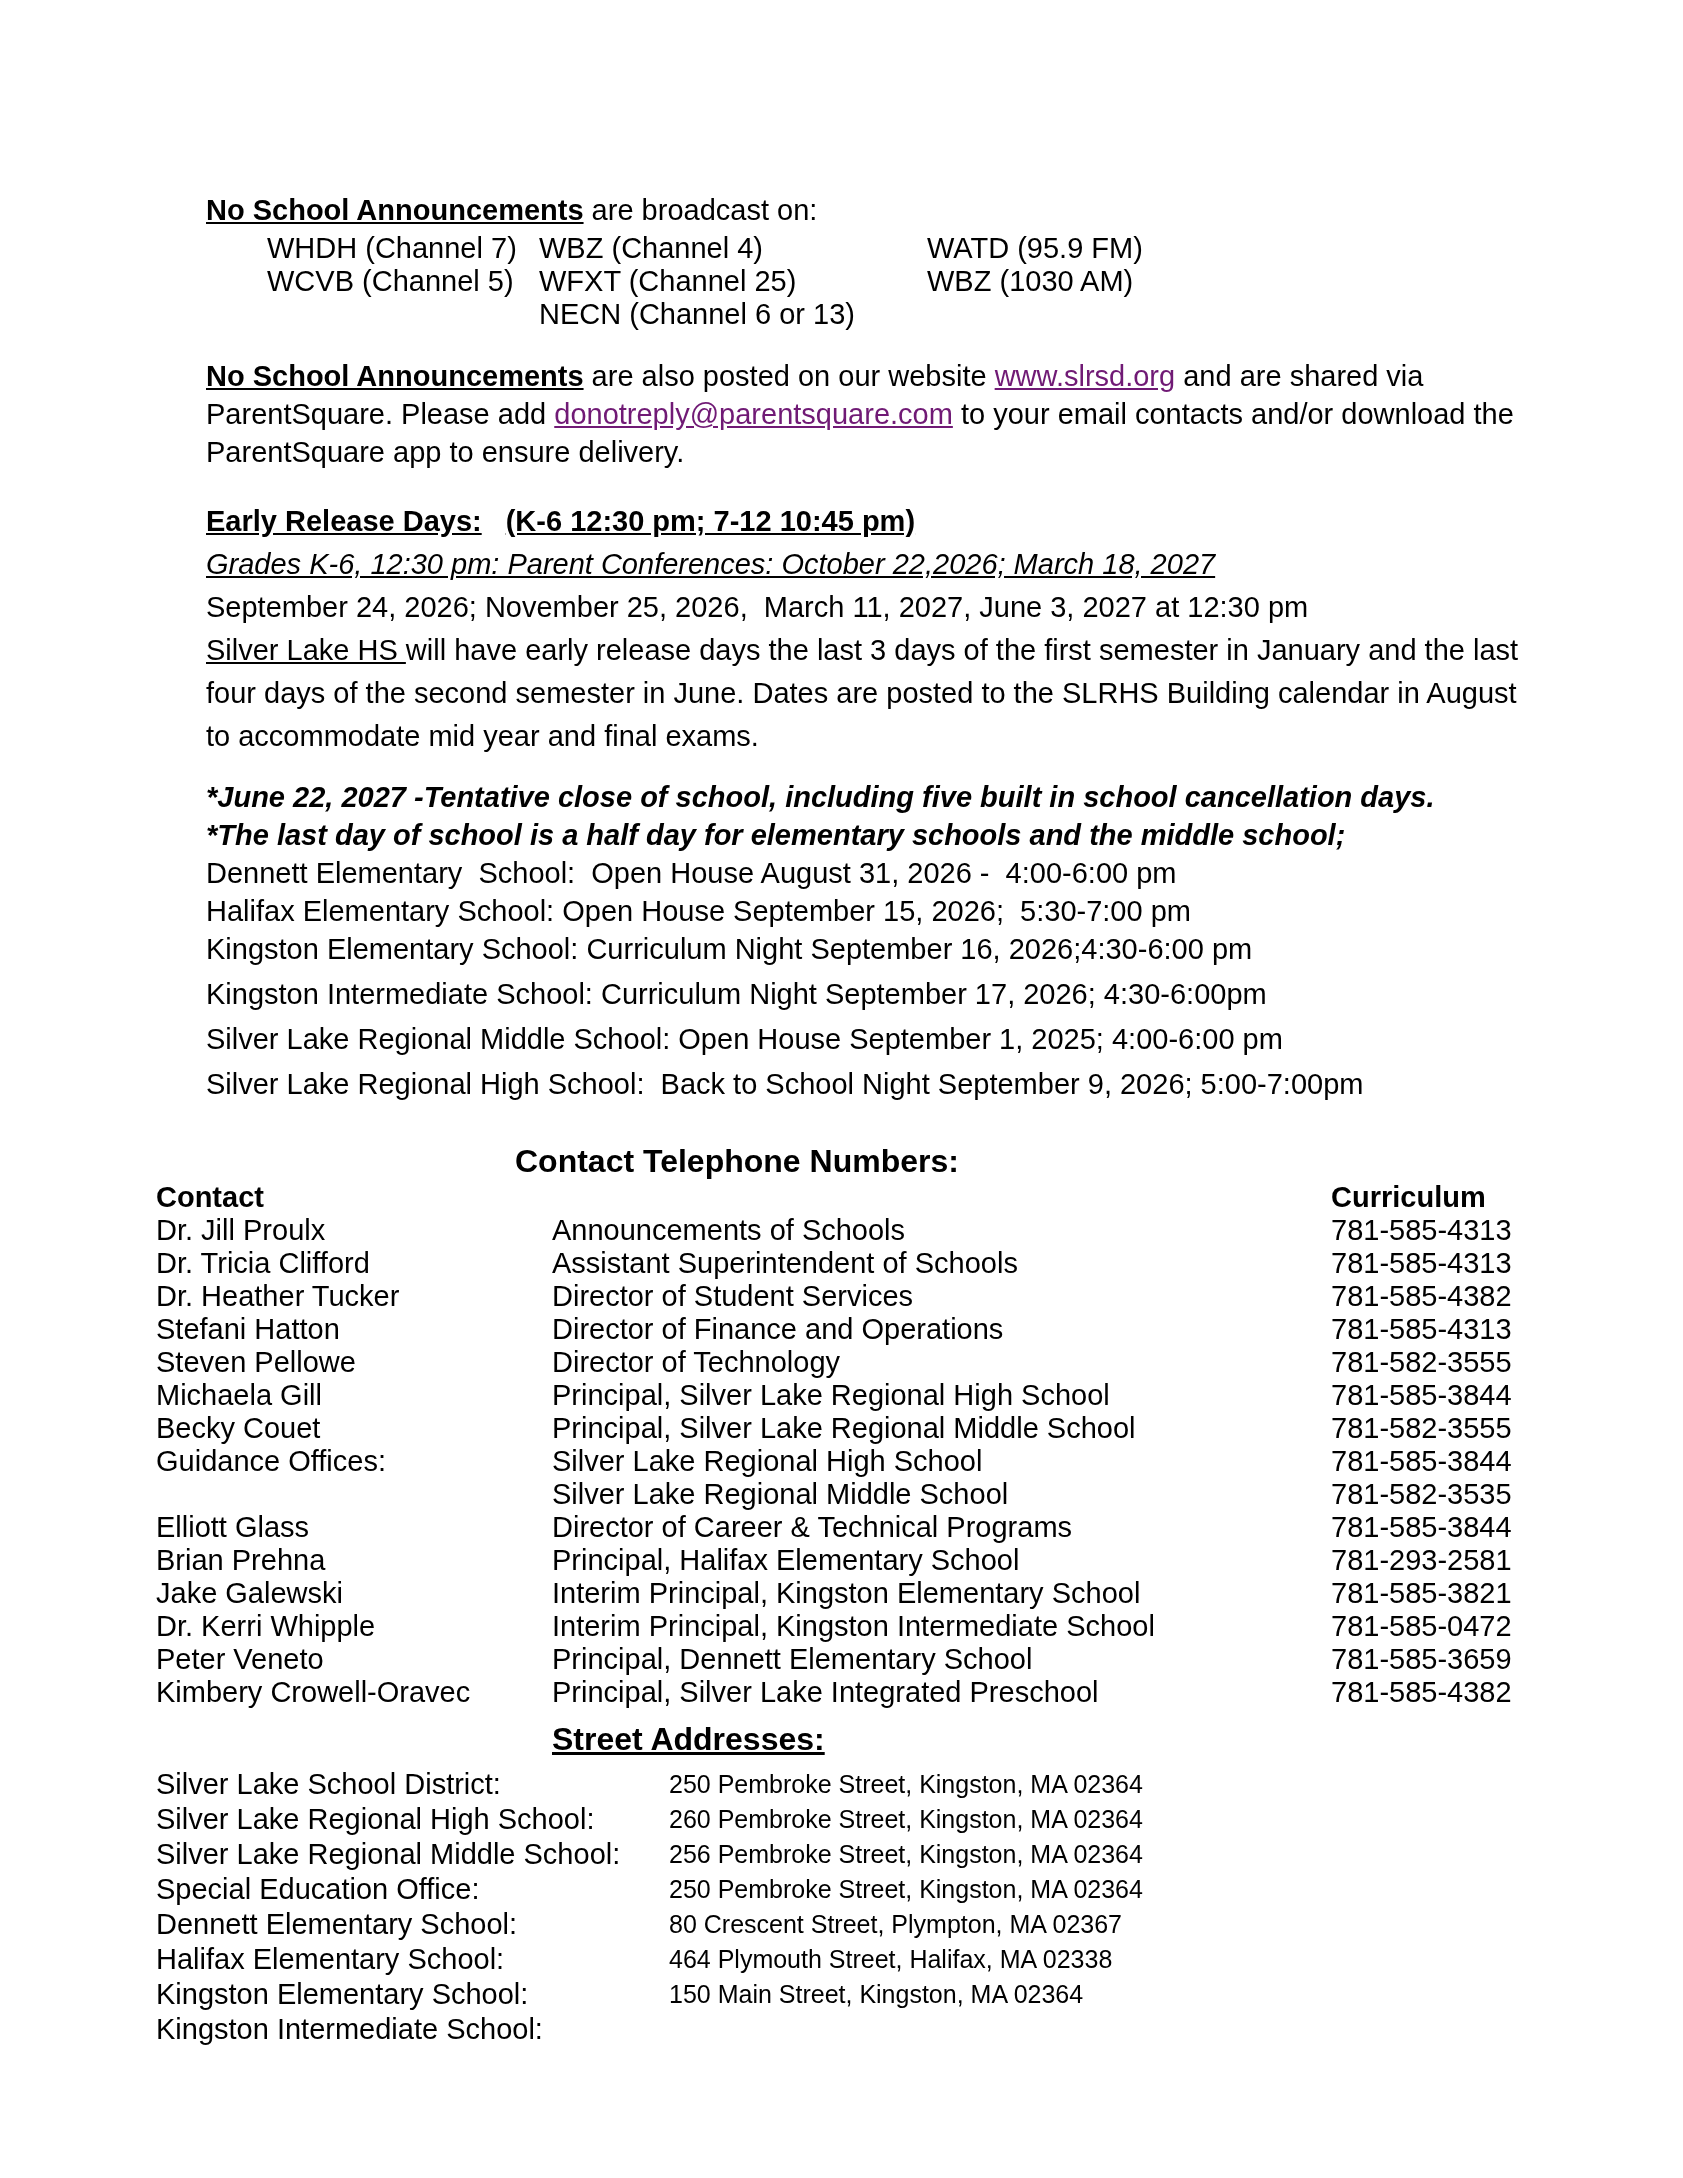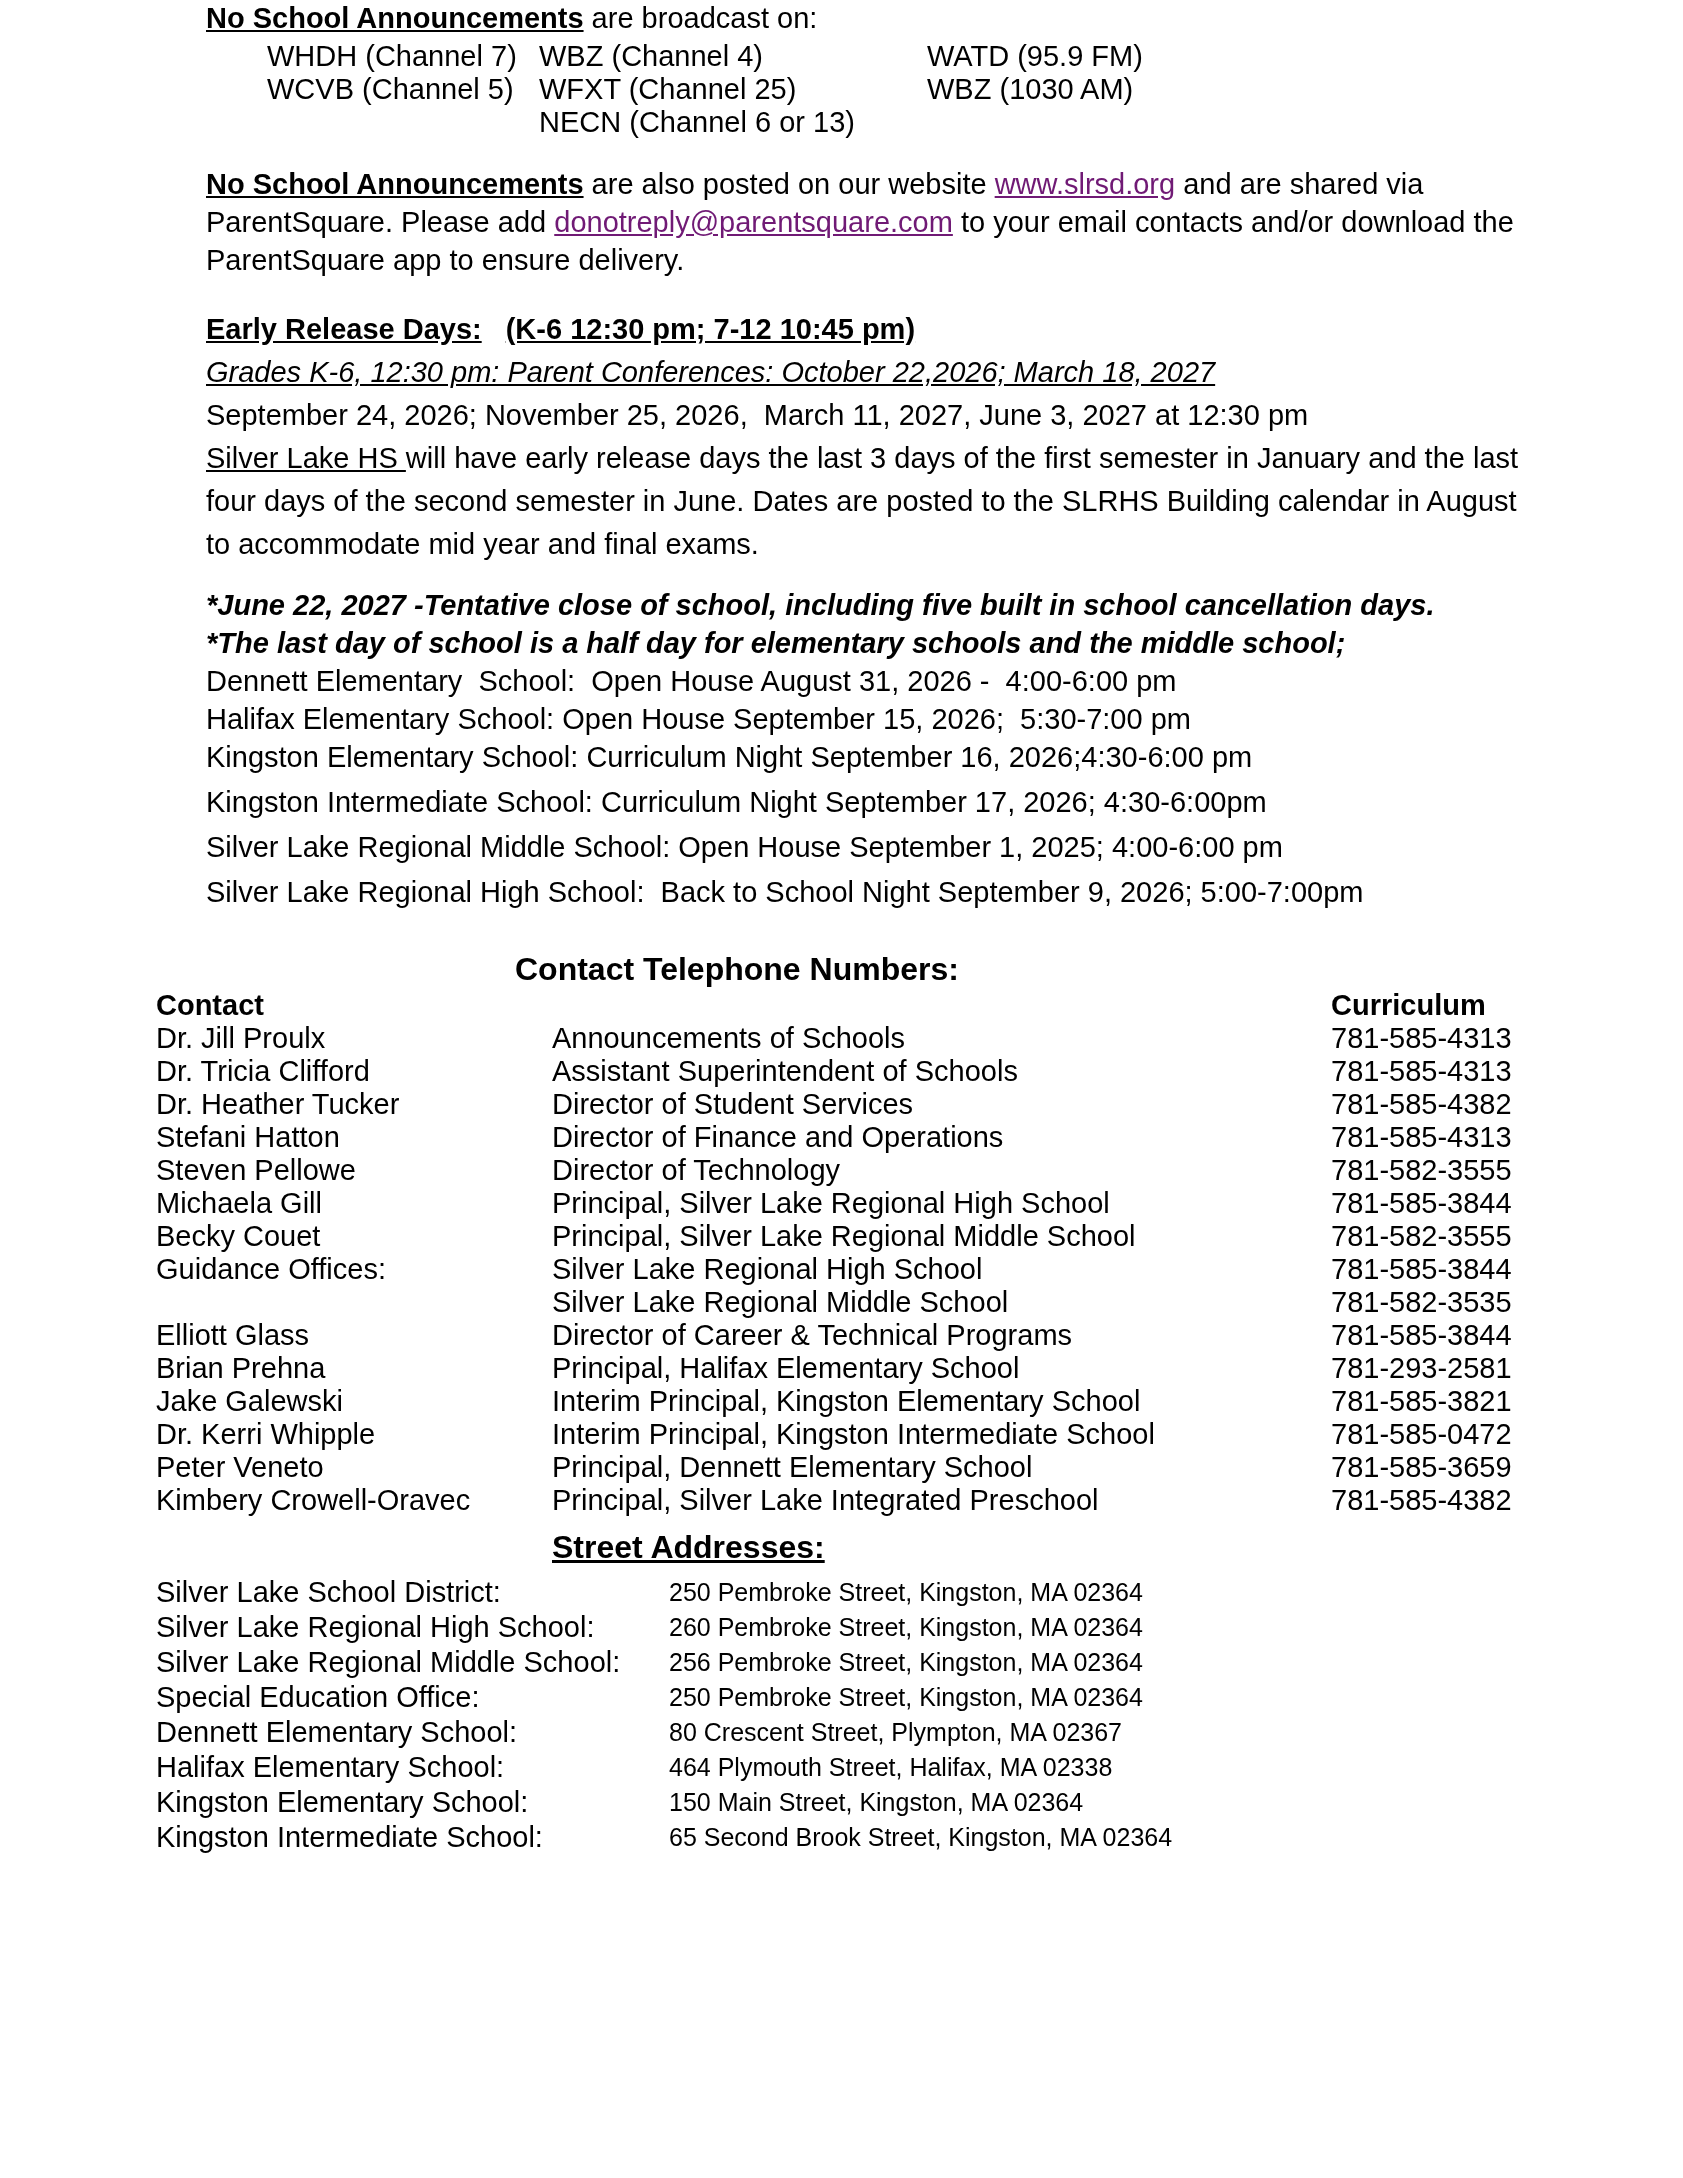--- a/index.html
+++ b/index.html
@@ -21,7 +21,7 @@
   a.doclink { color: #701a75; text-decoration: underline; }
 
   
-  .sec-a { margin-left: 206px; }
+  .sec-a { padding-top: 192px; margin-left: 206px; }
   .sec-a .lead { line-height: 36px; }
   .channels {
     margin-top: 4px;

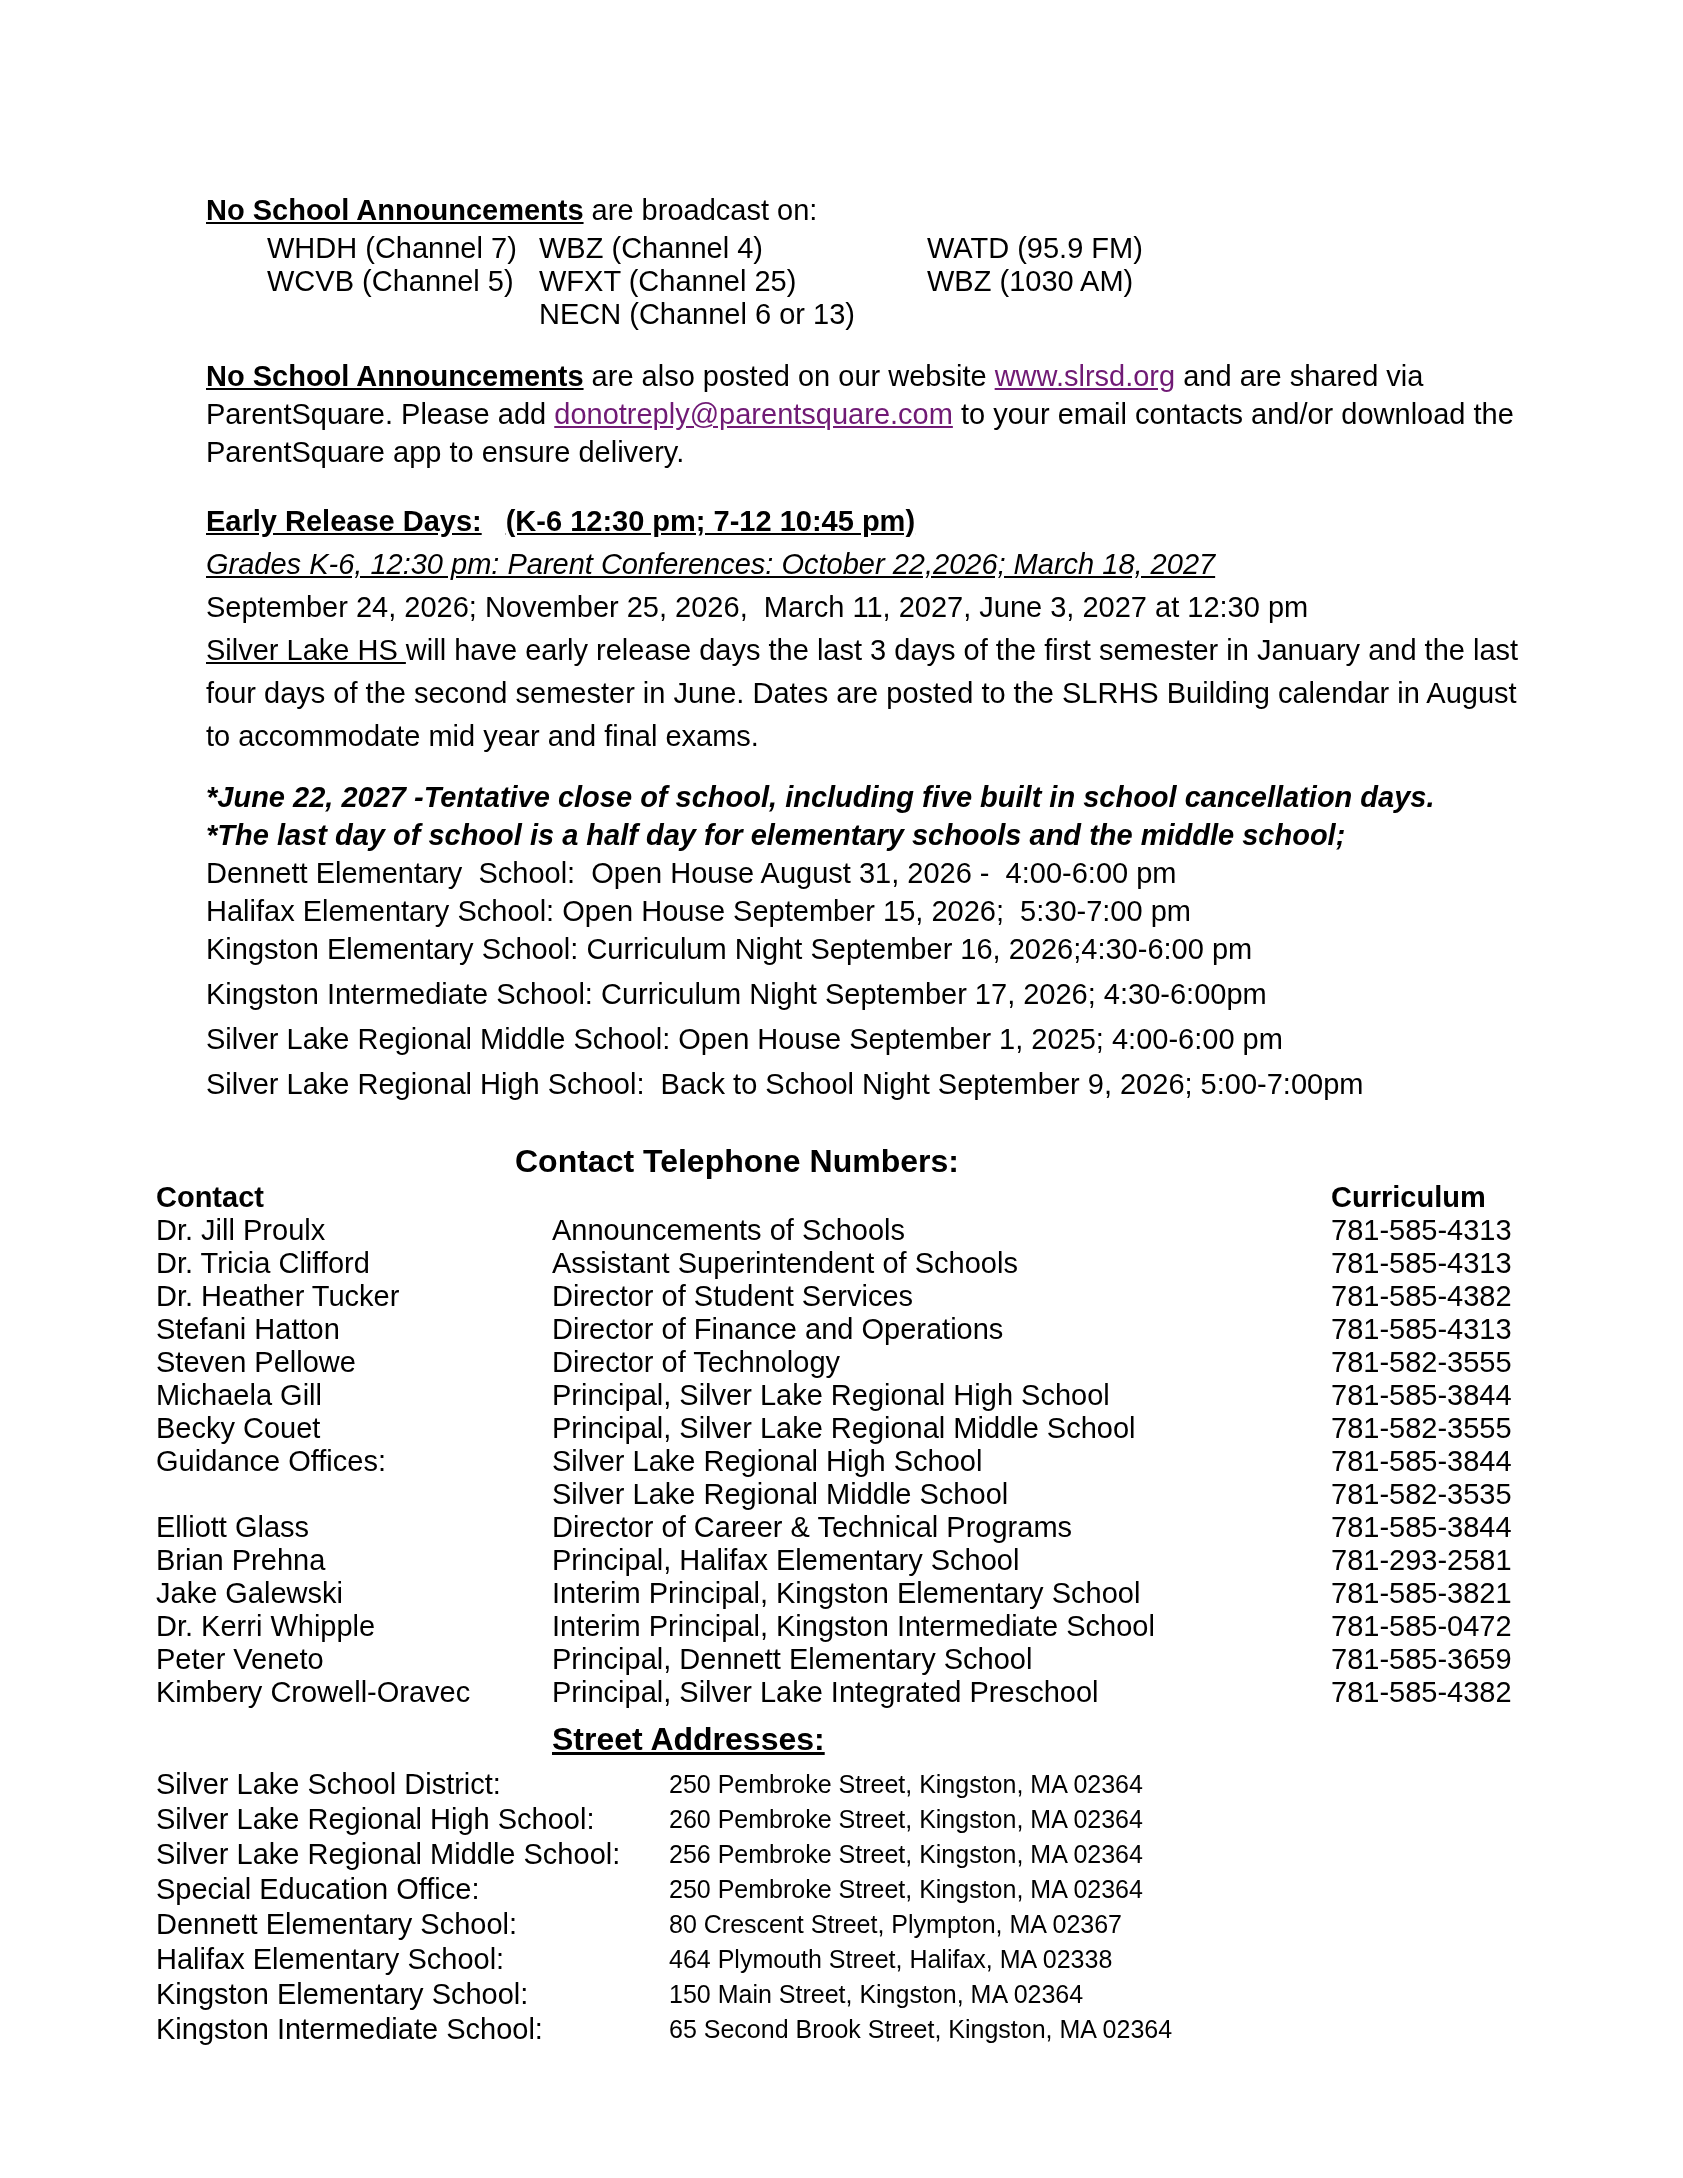--- a/index.html
+++ b/index.html
@@ -238,7 +238,6 @@
       </div>
       <div class="addr-row">
         <span>Kingston Intermediate School:</span>
-        <span class="val">65 Second Brook Street, Kingston, MA 02364</span>
       </div>
     </div>
   </div>

